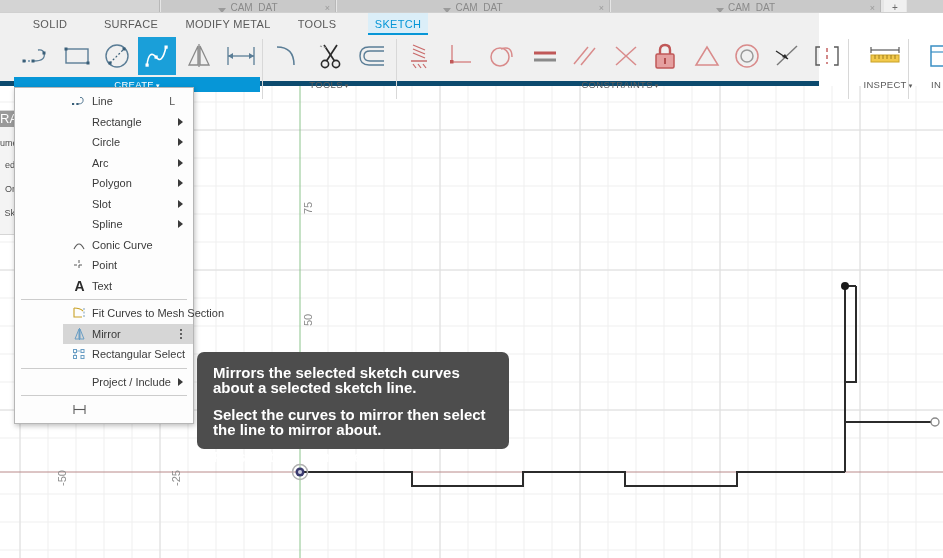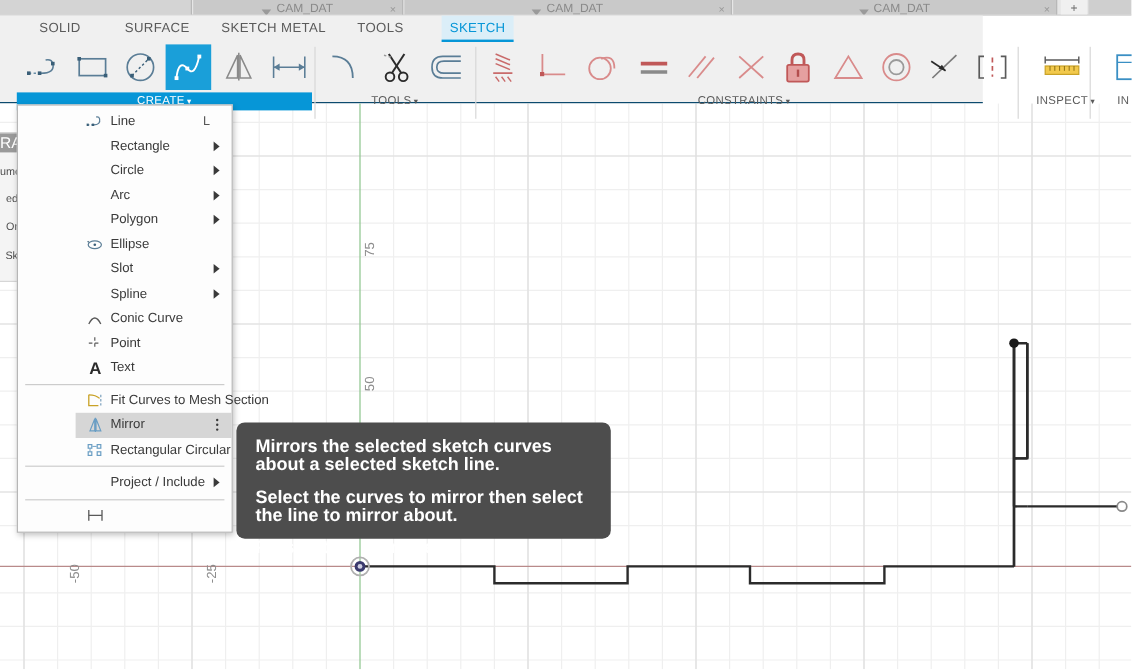--- a/index.html
+++ b/index.html
@@ -34,7 +34,7 @@
 
   
   .ribbon { position:absolute; left:0; top:13px; width:819px; height:73px;
-            background:#f0f0f0; border-bottom:1px solid #0c4a6e; }
+            background:#f0f0f0; border-bottom:5px solid #0c4a6e; }
   .ribtabs { position:absolute; left:0; top:0; width:943px; height:22px; }
   .ribtab { position:absolute; top:0; height:22px; line-height:22px;
             font-size:11px; color:#5a5a5a; text-align:center; letter-spacing:.3px; }

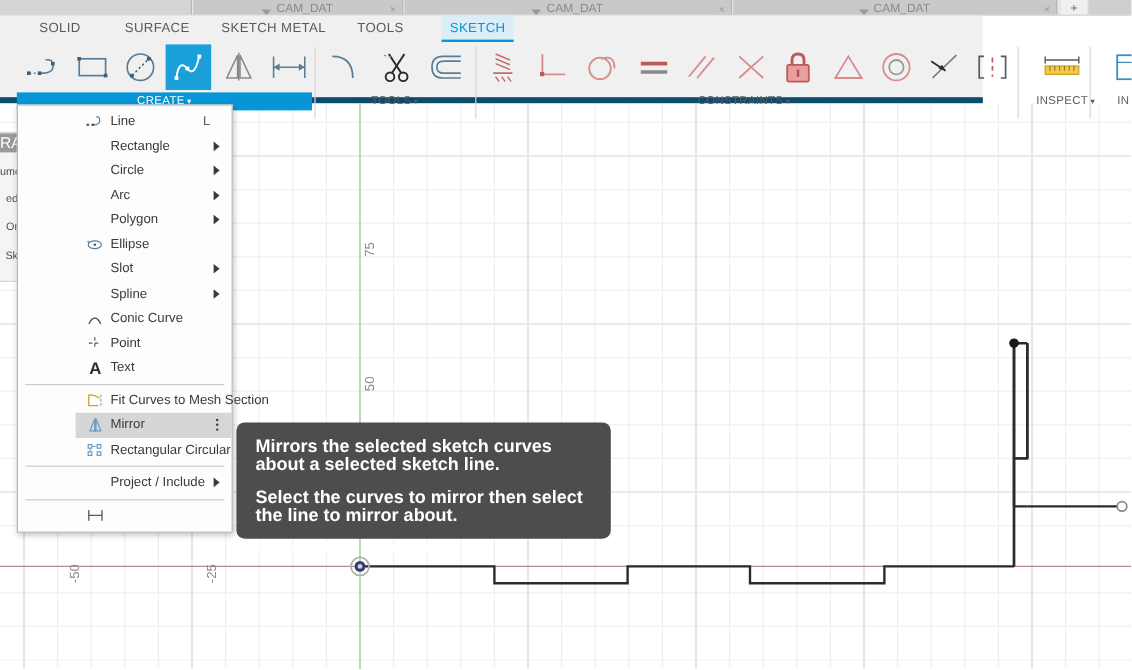--- a/index.html
+++ b/index.html
@@ -241,7 +241,7 @@
   <div class="ribtabs">
     <div class="ribtab" style="left:20px;width:60px">SOLID</div>
     <div class="ribtab" style="left:96px;width:70px">SURFACE</div>
-    <div class="ribtab" style="left:182px;width:92px">SKETCH METAL</div>
+    <div class="ribtab" style="left:182px;width:92px">MODIFY METAL</div>
     <div class="ribtab" style="left:288px;width:58px">TOOLS</div>
     <div class="ribtab active" style="left:368px;width:60px">SKETCH</div>
   </div>

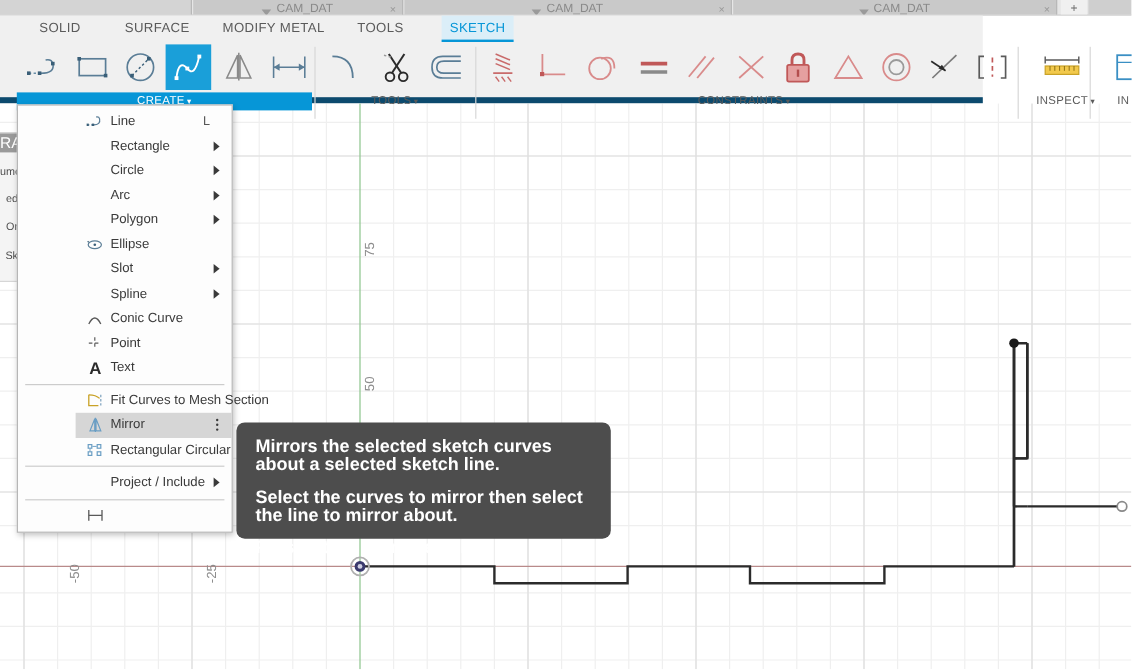--- a/index.html
+++ b/index.html
@@ -501,16 +501,6 @@
     <span class="mi-arrow"></span>
   </div>
 
-  <div class="mi">
-    <span class="mi-ico">
-      <svg width="14" height="10" viewBox="0 0 14 10">
-        <ellipse cx="7" cy="5" rx="5.5" ry="3.2" fill="none" stroke="#5a7d96" stroke-width="1"></ellipse>
-        <circle cx="7" cy="5" r="1.1" fill="#3a5f78"></circle>
-        <line x1="1" y1="2" x2="2" y2="2.8" stroke="#3a5f78" stroke-width="1"></line>
-      </svg>
-    </span>
-    <span class="mi-lab">Ellipse</span>
-  </div>
 
   <div class="mi">
     <span class="mi-ico blank"></span>

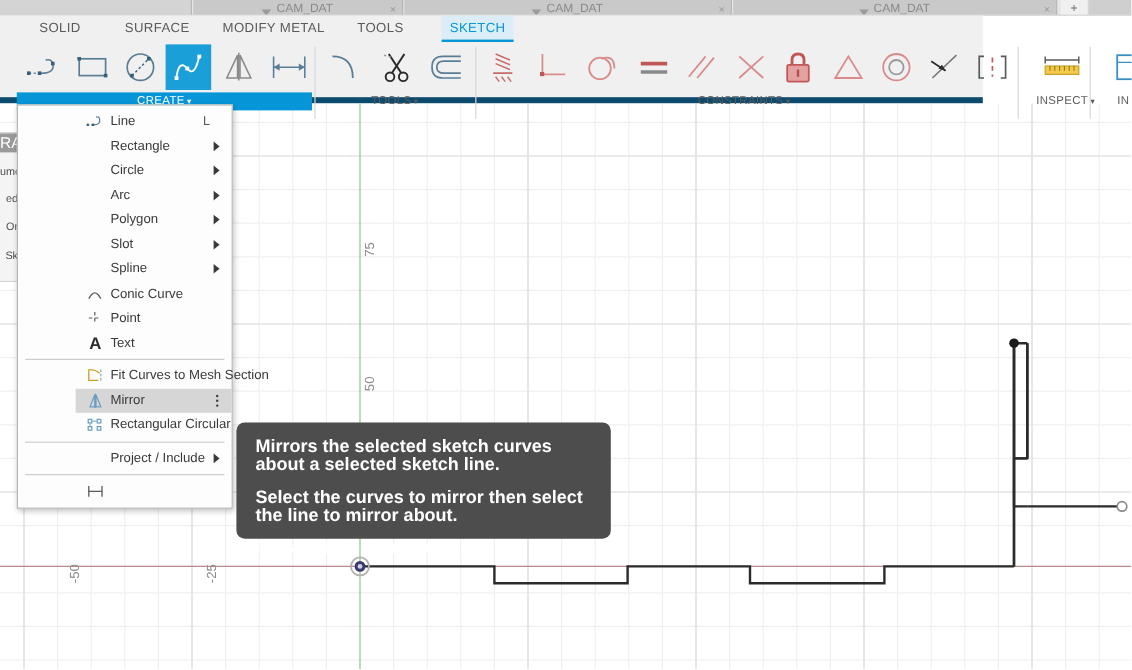--- a/index.html
+++ b/index.html
@@ -583,7 +583,7 @@
         <line x1="3" y1="5" x2="3" y2="7" stroke="#6a9ec4" stroke-width=".8"></line>
       </svg>
     </span>
-    <span class="mi-lab">Rectangular Circular</span>
+    <span class="mi-lab">Rectangular Select</span>
   </div>
 
   <div class="msep"></div>

